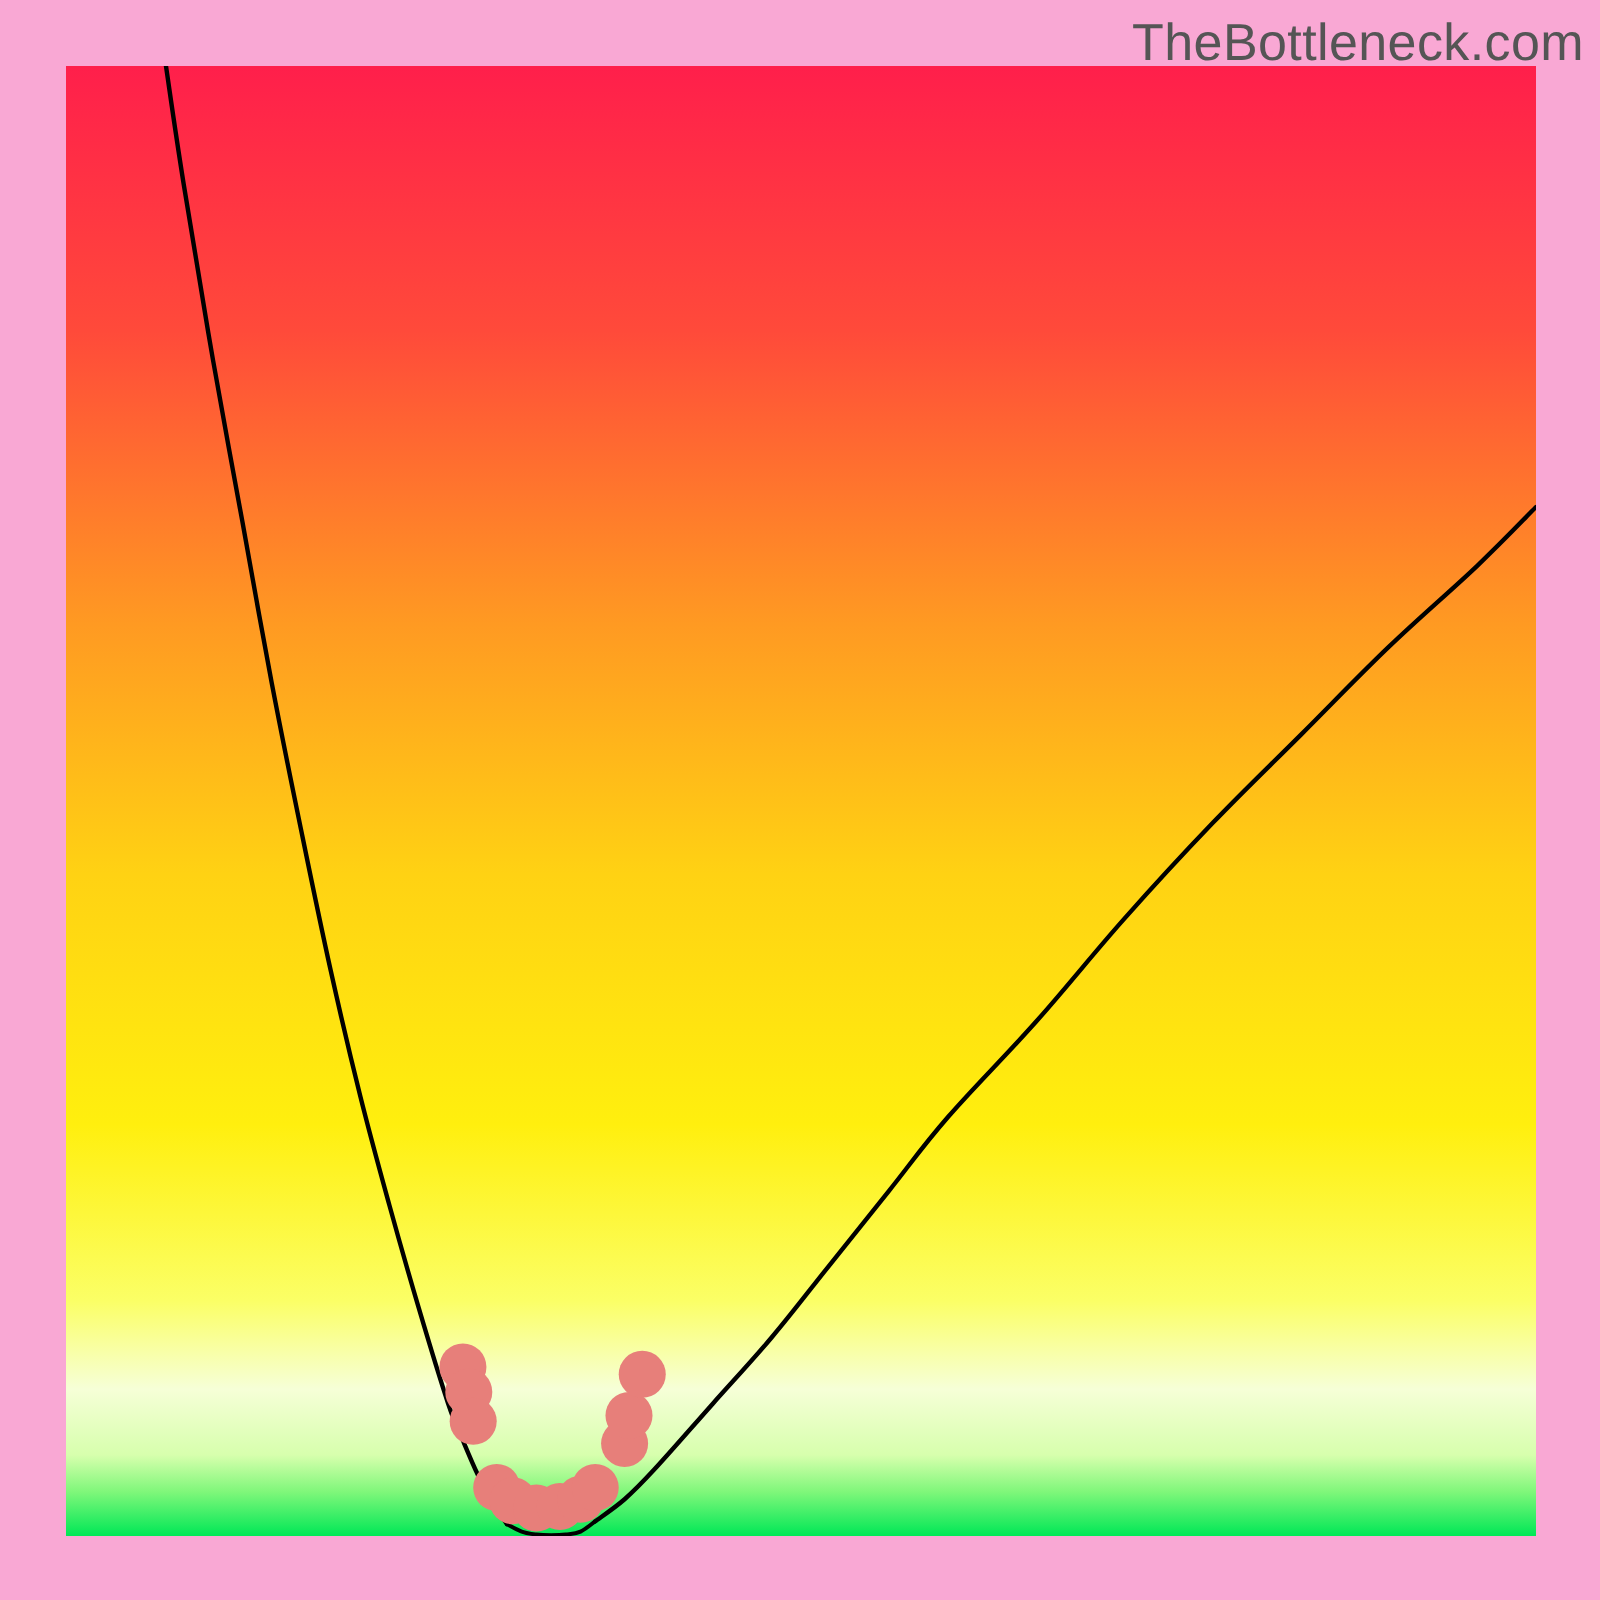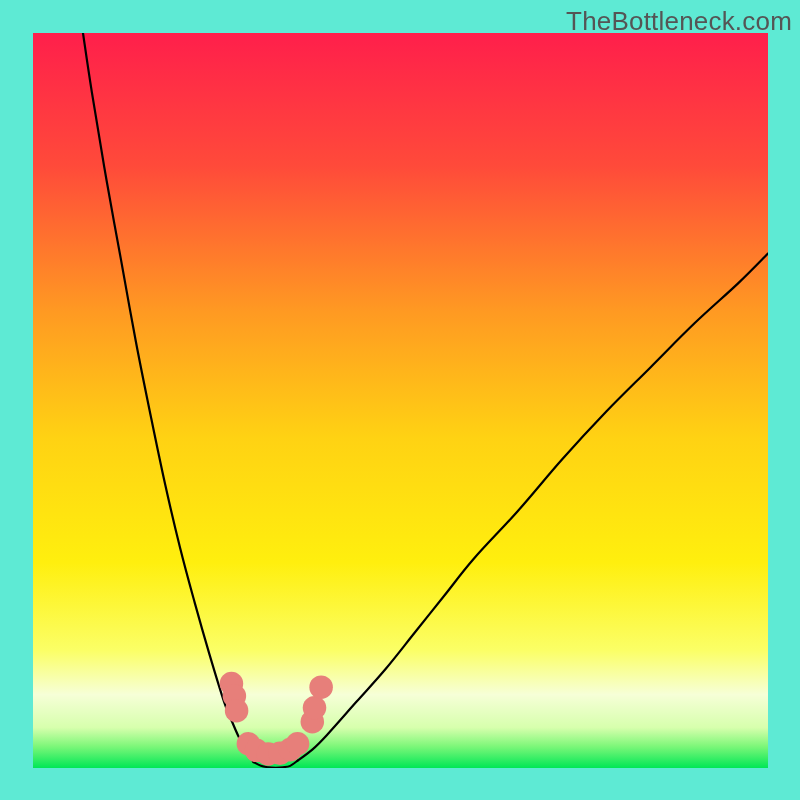--- a/index.html
+++ b/index.html
@@ -14,7 +14,7 @@
     position: relative;
     width: 800px;
     height: 800px;
-    background: #5eead4;
+    background: #f9a8d4;
   }
   .plot-area {
     position: absolute;

